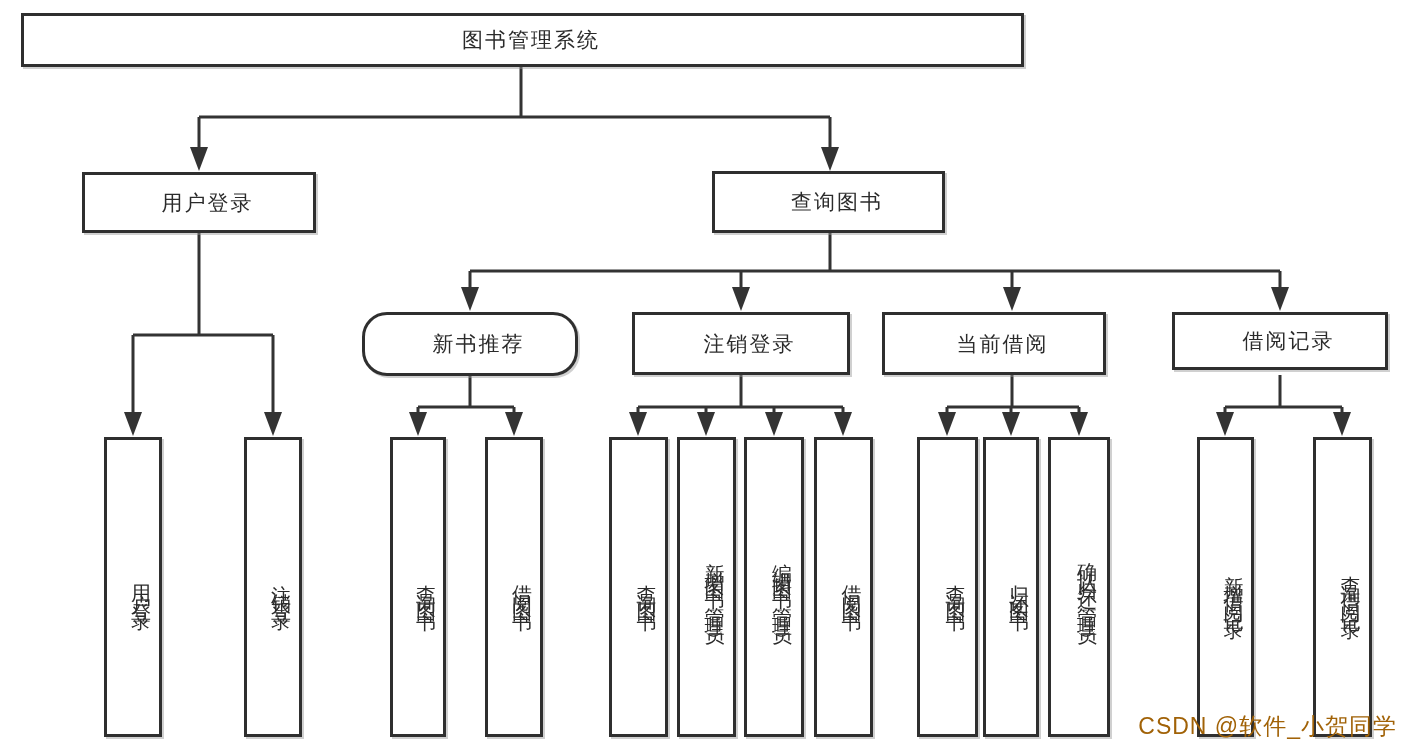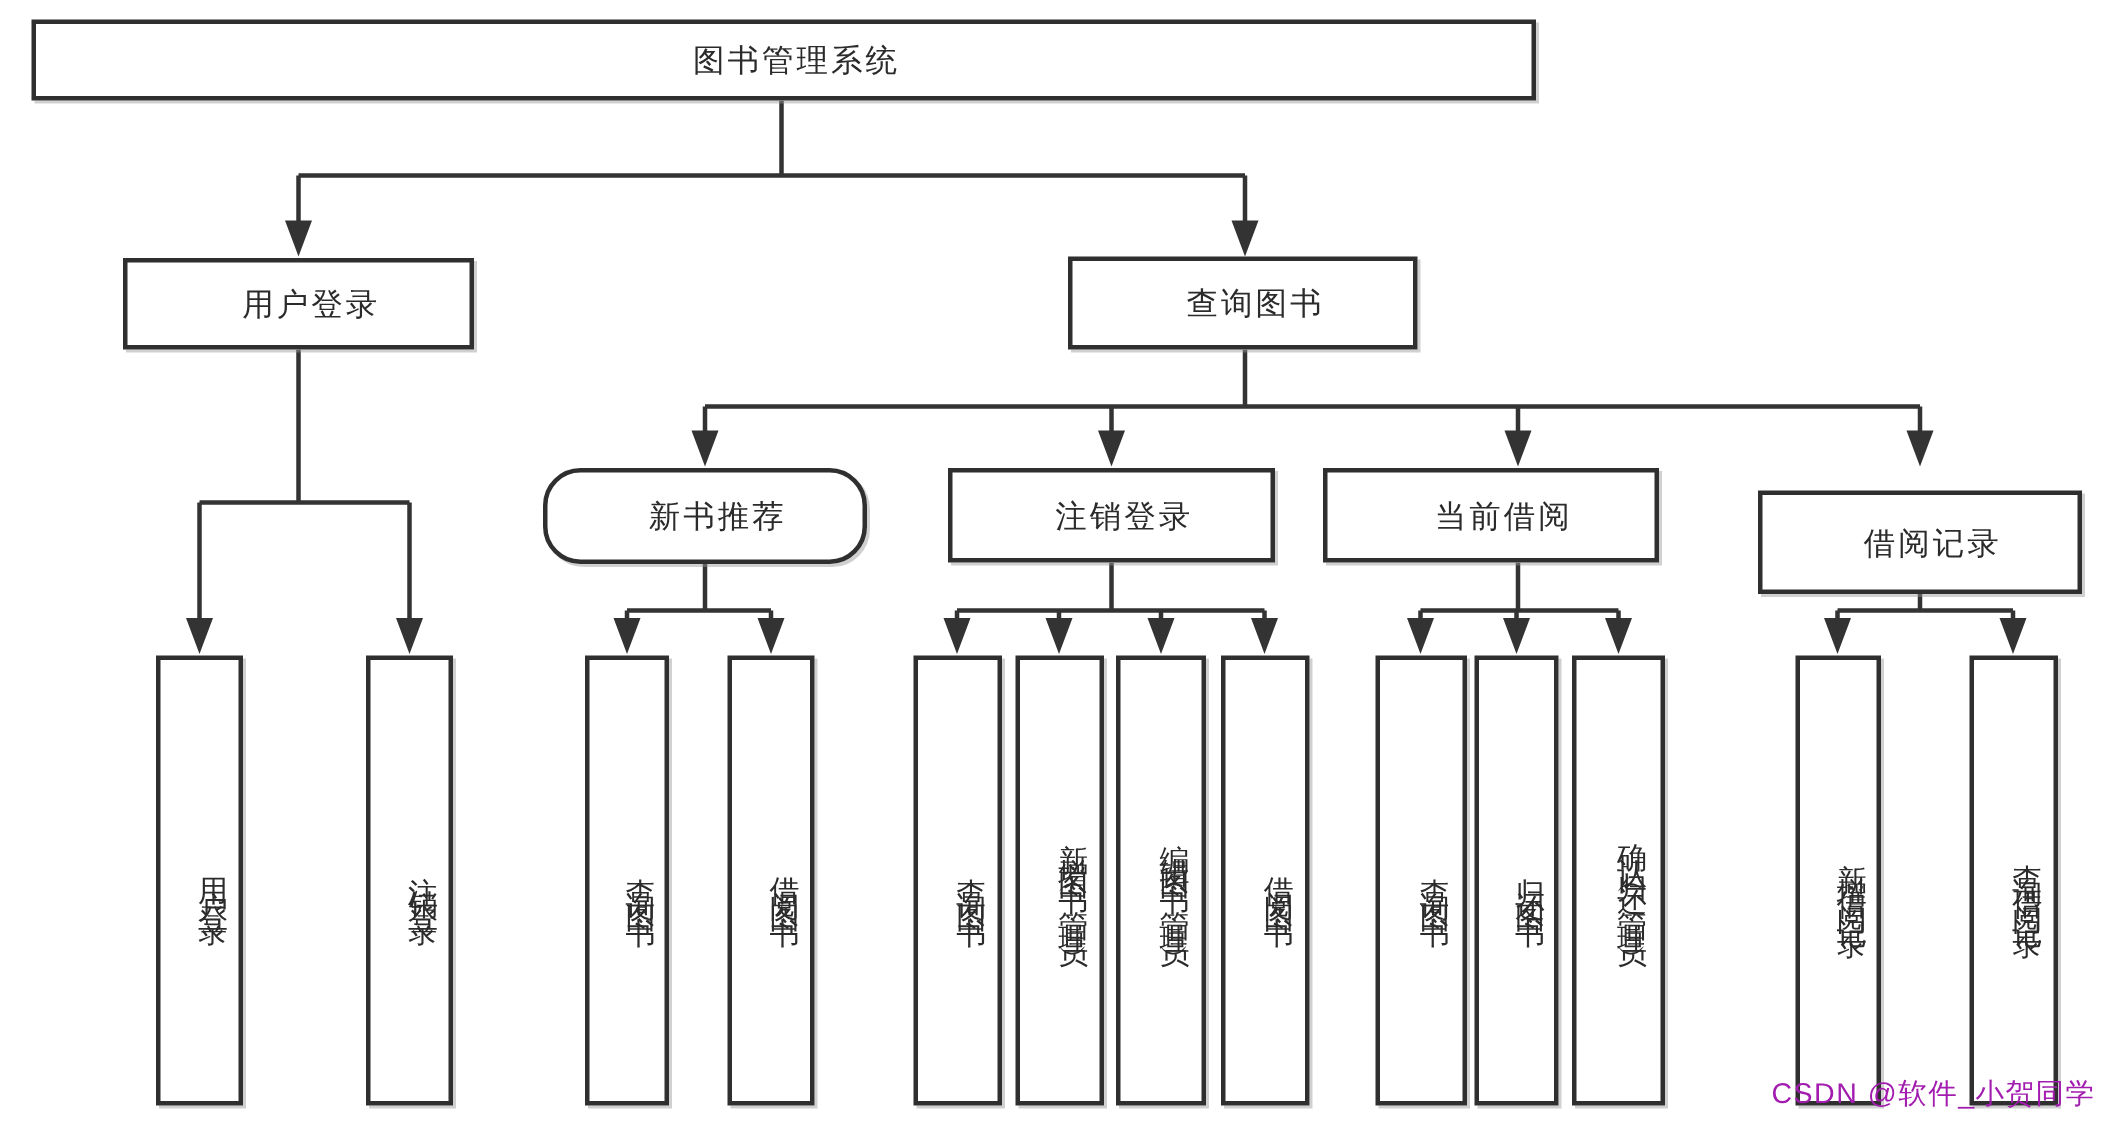--- a/index.html
+++ b/index.html
@@ -131,7 +131,7 @@
   <div class="node h" style="left:882px; top:312px; width:224px; height:63px;">
     <span>当前借阅</span>
   </div>
-  <div class="node h" style="left:1172px; top:312px; width:216px; height:69px;margin-top:15px;">
+  <div class="node h" style="left:1172px; top:312px; width:216px; height:58px;">
     <span>借阅记录</span>
   </div>
 

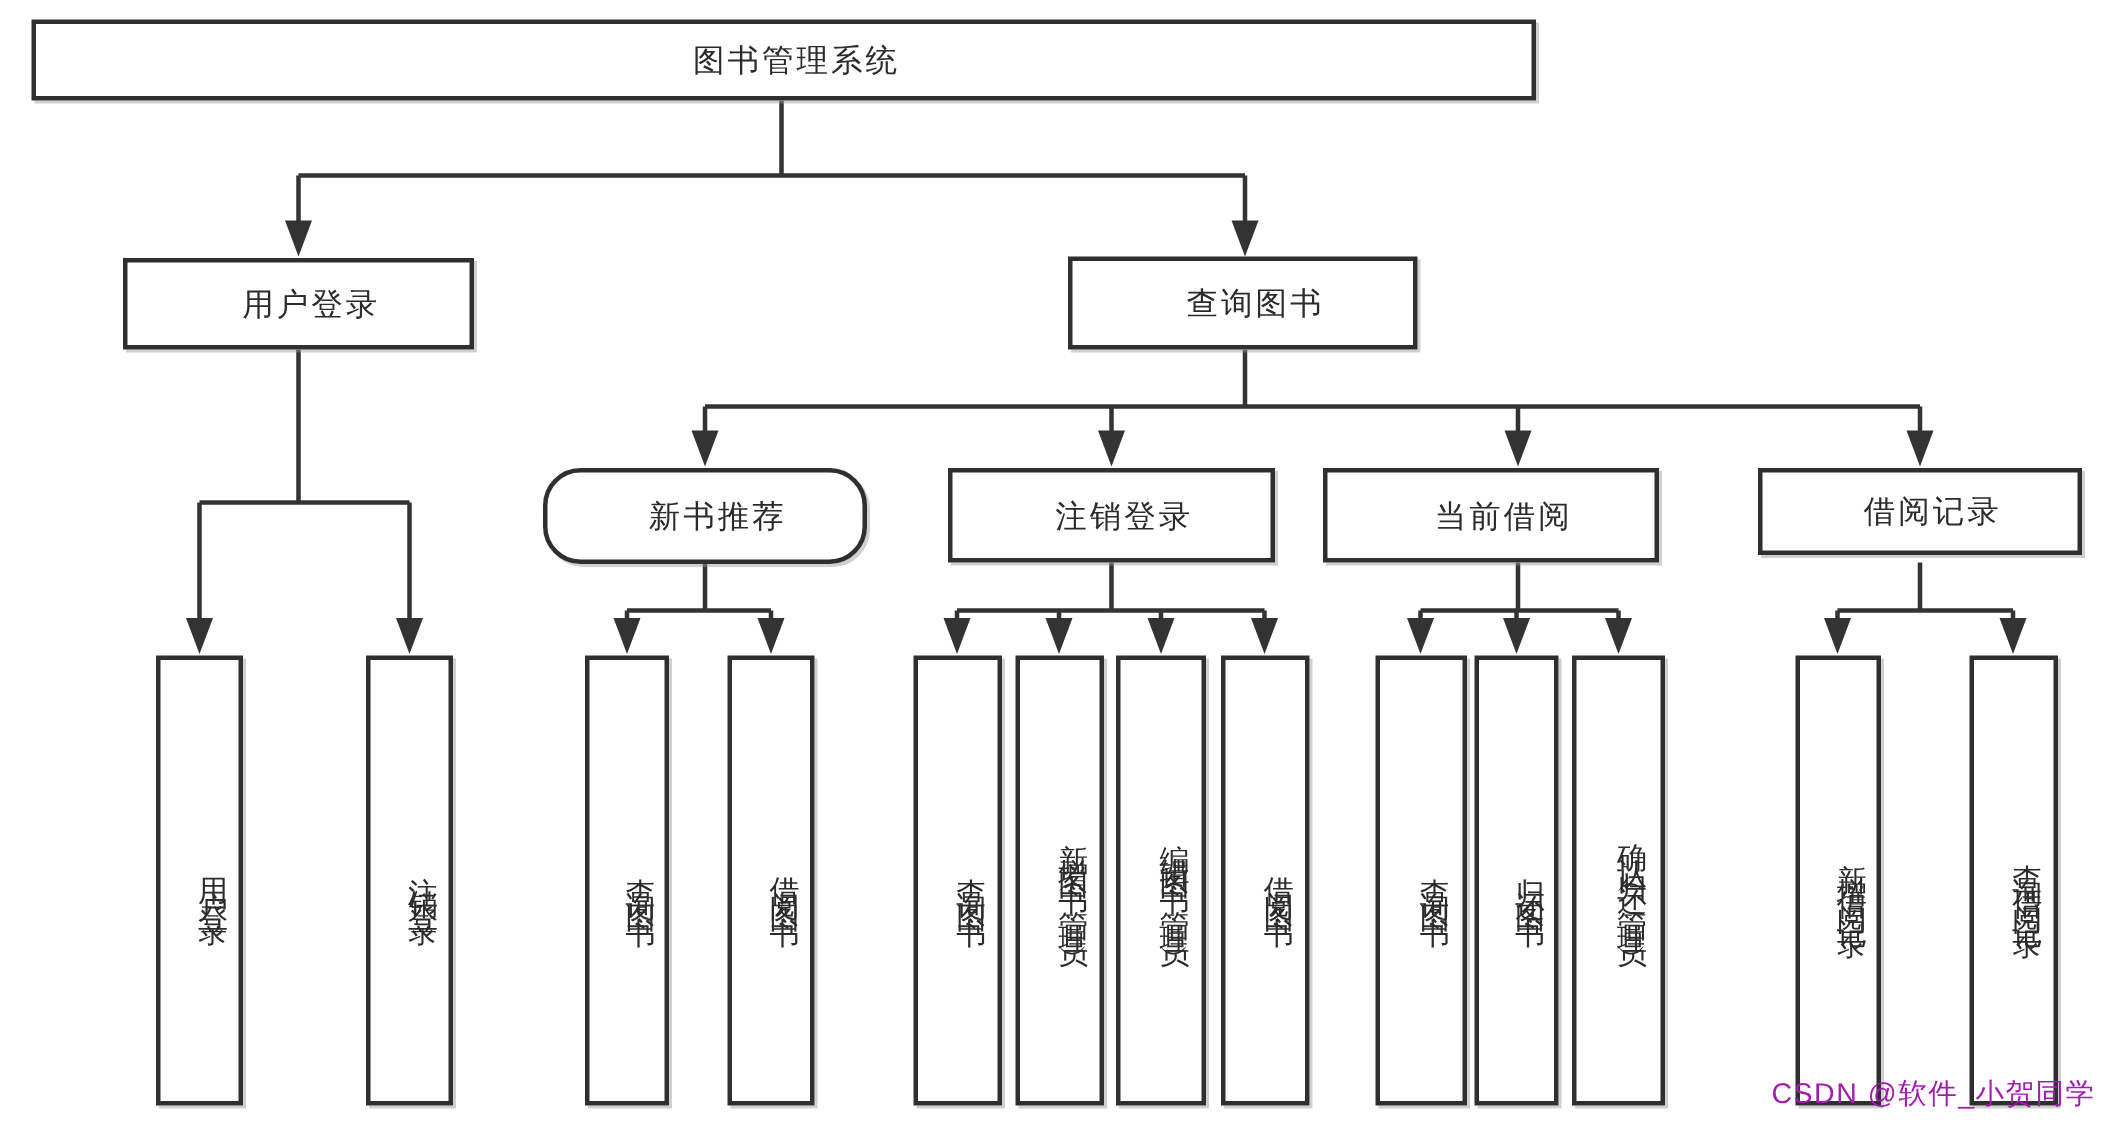--- a/index.html
+++ b/index.html
@@ -57,8 +57,8 @@
     position: absolute;
     right: 8px;
     bottom: 5px;
-    font-size: 19px;
-    color: #a21caf;
+    font-size: 23px;
+    color: #a16207;
     letter-spacing: 1px;
     white-space: nowrap;
   }

